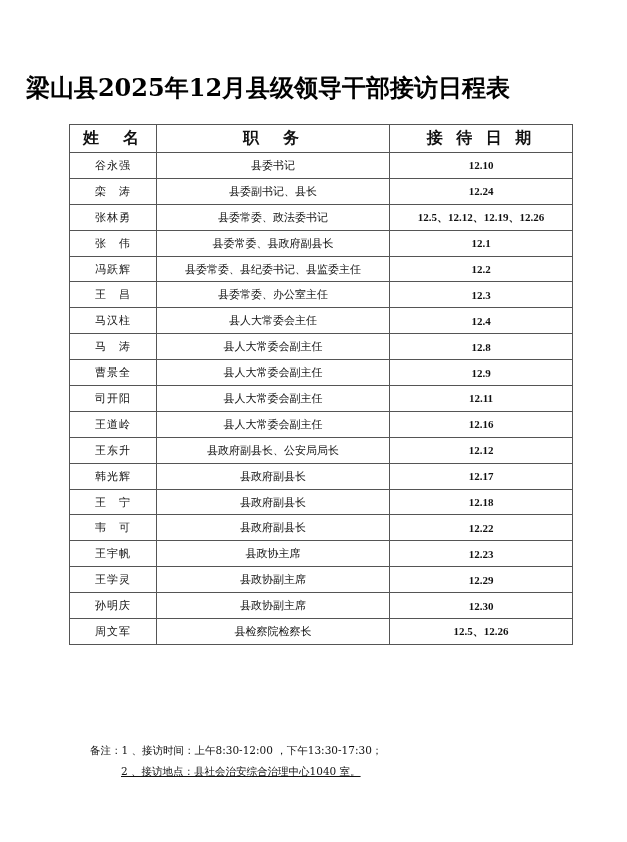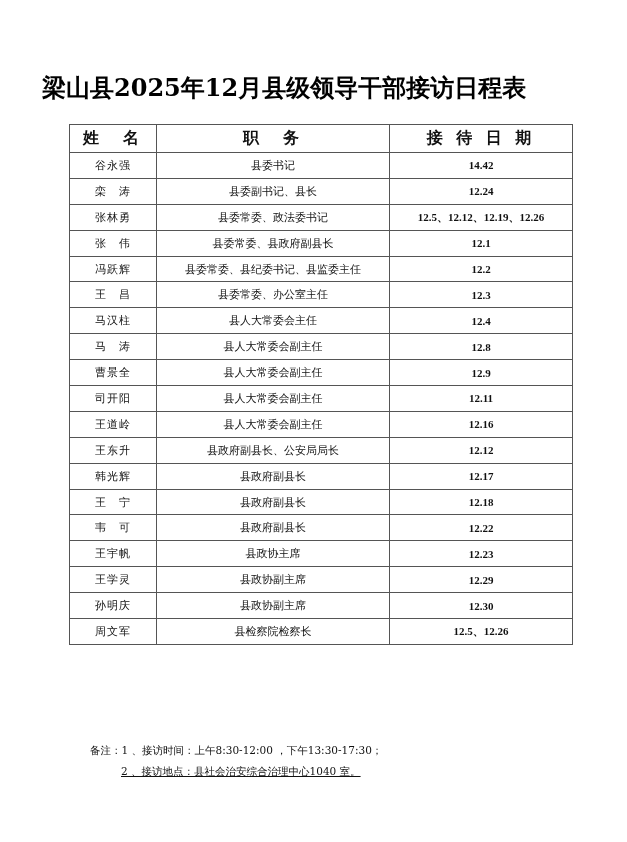--- a/index.html
+++ b/index.html
@@ -5,8 +5,8 @@
   html, body { margin: 0; padding: 0; background: #ffffff; }
   body { width: 627px; height: 842px; position: relative; overflow: hidden;
          font-family: "DejaVu Serif", "Liberation Serif", serif; color: #111; }
-  .title { position: absolute; top: 72px; left: 0; width: 536px; text-align: left;
-           font-size: 24px; font-weight: bold; letter-spacing: 0px; color: #000; margin-left: 42px; }
+  .title { position: absolute; top: 72px; left: 0; width: 536px; text-align: center;
+           font-size: 24px; font-weight: bold; letter-spacing: 0px; color: #000; }
   table.sched { position: absolute; top: 124px; left: 69px; width: 503px;
                 border-collapse: collapse; table-layout: fixed; }
   table.sched th, table.sched td { border: 1px solid #555; text-align: center;

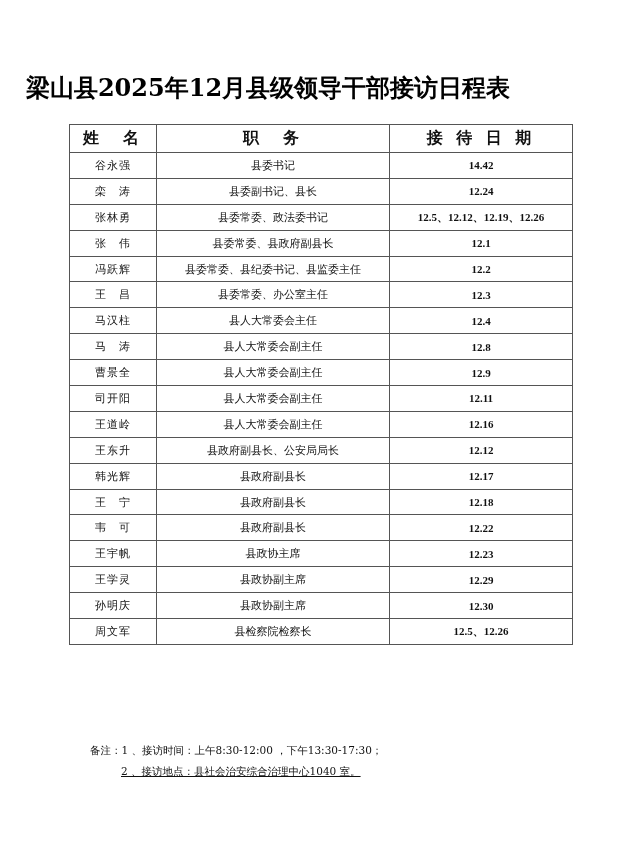--- a/index.html
+++ b/index.html
@@ -41,7 +41,7 @@
       <tr>
         <td class="name">谷永强</td>
         <td class="position">县委书记</td>
-        <td class="date">14.42</td>
+        <td class="date">12.10</td>
       </tr>
       <tr>
         <td class="name">栾　涛</td>

